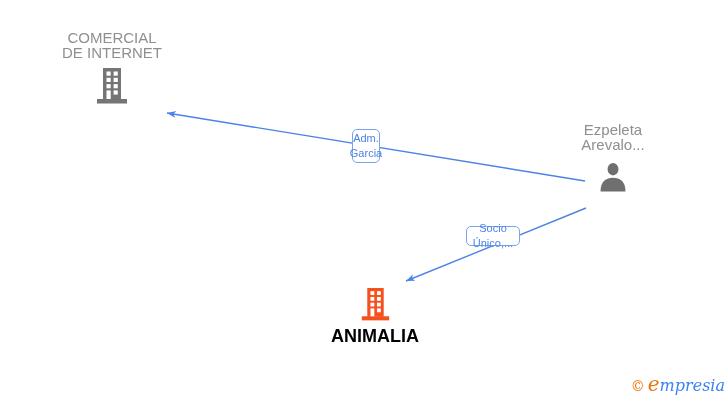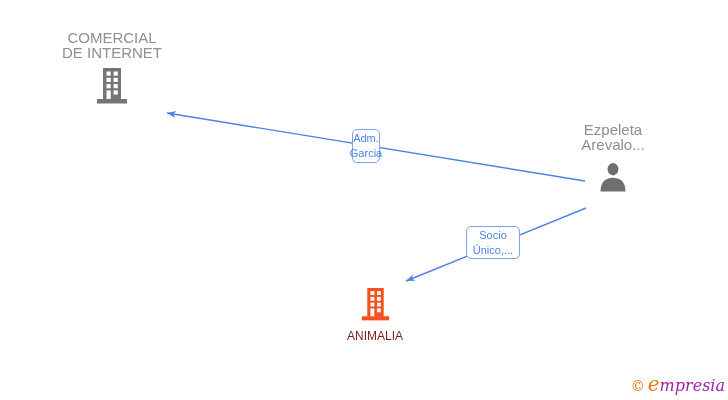--- a/index.html
+++ b/index.html
@@ -59,7 +59,7 @@
     text-align: center;
   }
   .edge-label-adm   { left: 352px; top: 129px; width: 28px; height: 34px; }
-  .edge-label-socio { left: 466px; top: 226px; width: 54px; height: 33px; }
+  .edge-label-socio { left: 466px; top: 226px; width: 54px; height: 20px; }
 
   .logo {
     position: absolute;

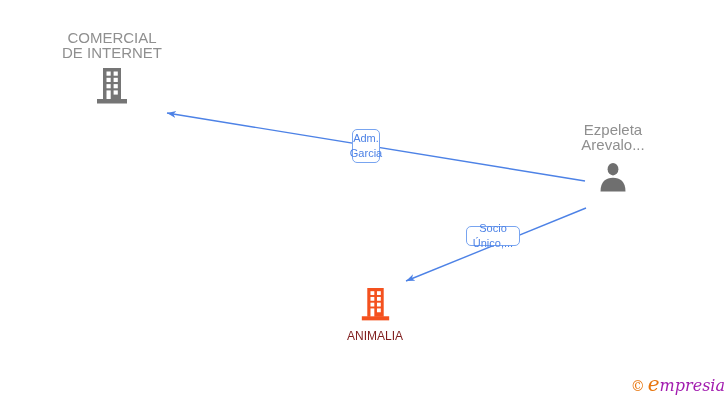--- a/index.html
+++ b/index.html
@@ -30,10 +30,10 @@
     color: #8f8f8f;
   }
   .node-name-bold {
-    font-size: 12px;
+    font-size: 18px;
     line-height: 15px;
-    font-weight: normal;
-    color: #7f1d1d;
+    font-weight: bold;
+    color: #000000;
   }
   .node-company-top { left: 32px;  top: 30px;  width: 160px; }
   .node-person      { left: 551px; top: 122px; width: 124px; }

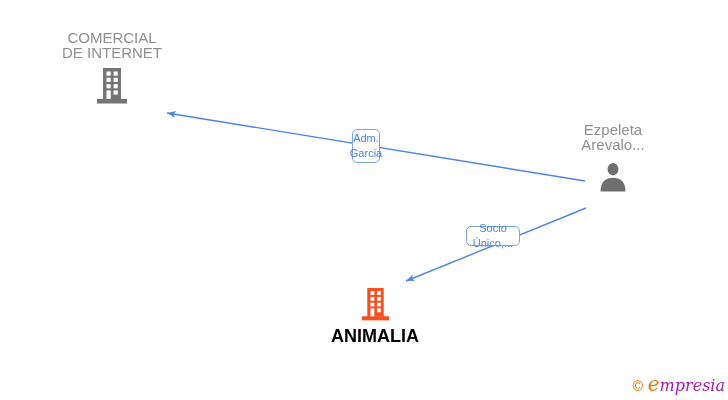--- a/index.html
+++ b/index.html
@@ -72,7 +72,7 @@
   }
   .logo .copy { color: #e8750c; font-style: normal; font-size: 14px; margin-right: 3px; }
   .logo .brand-e { color: #e8750c; font-size: 20px; }
-  .logo .brand-rest { color: #a21caf; }
+  .logo .brand-rest { color: #3b82f6; }
 </style>
 </head>
 <body>

